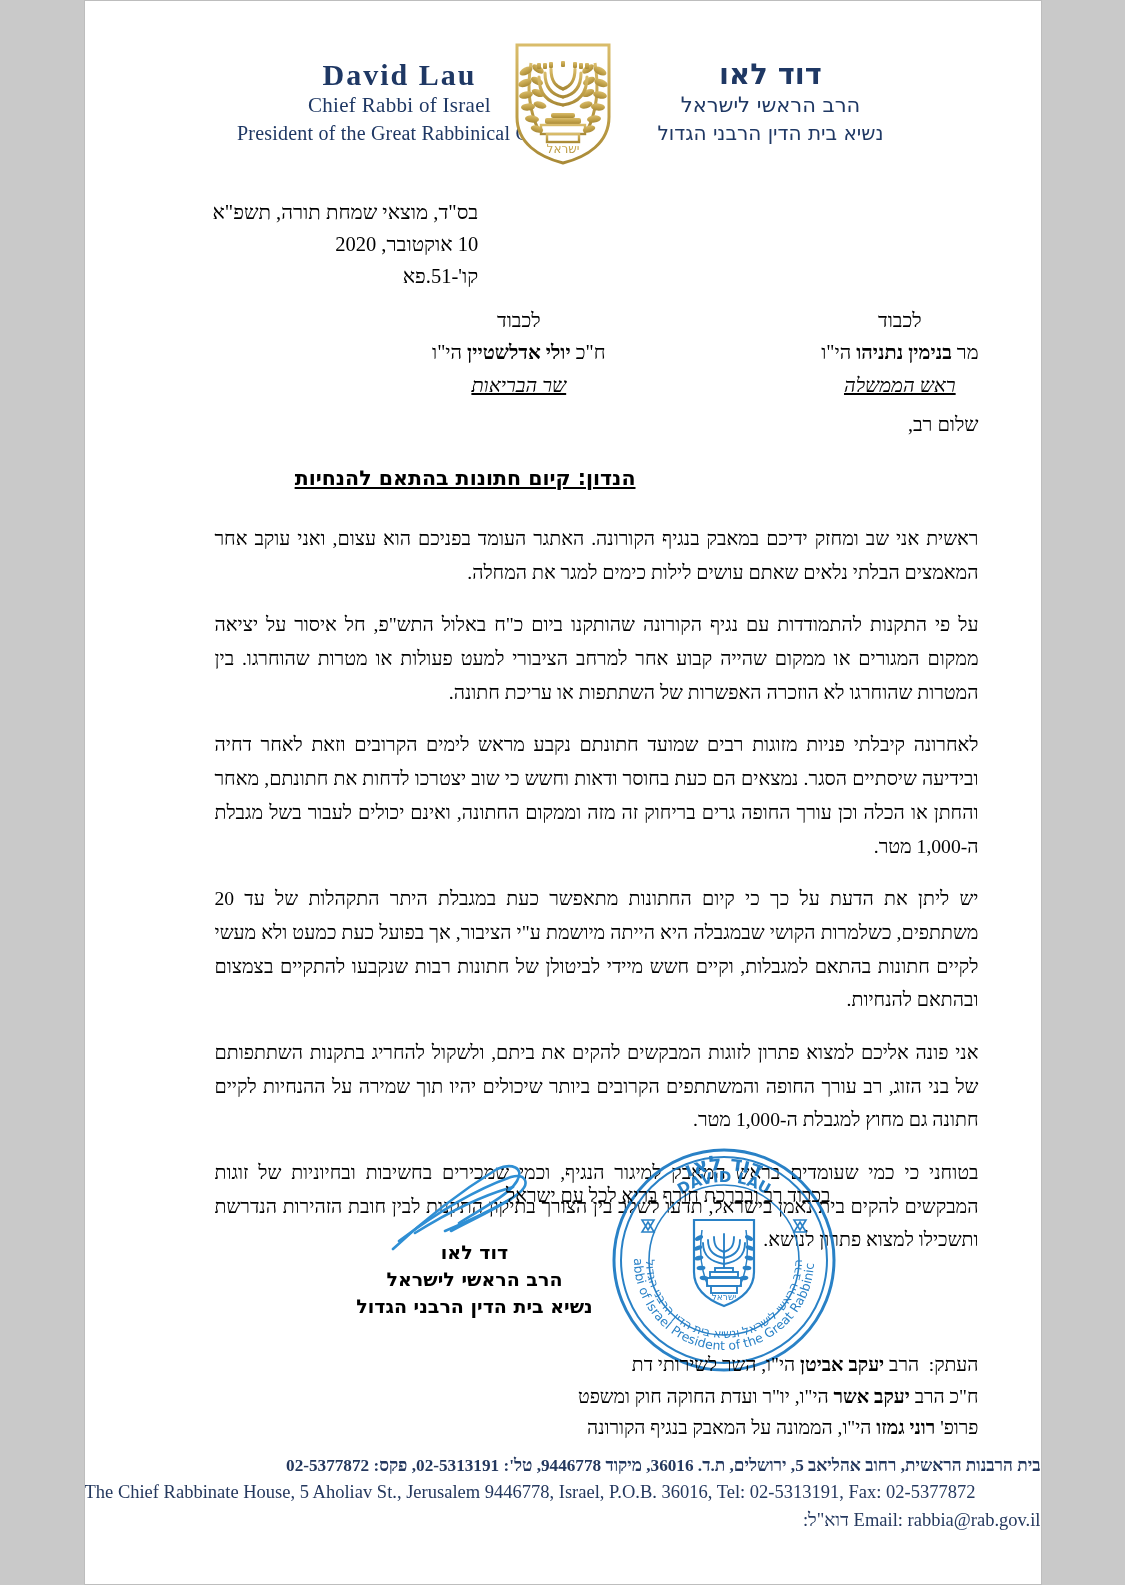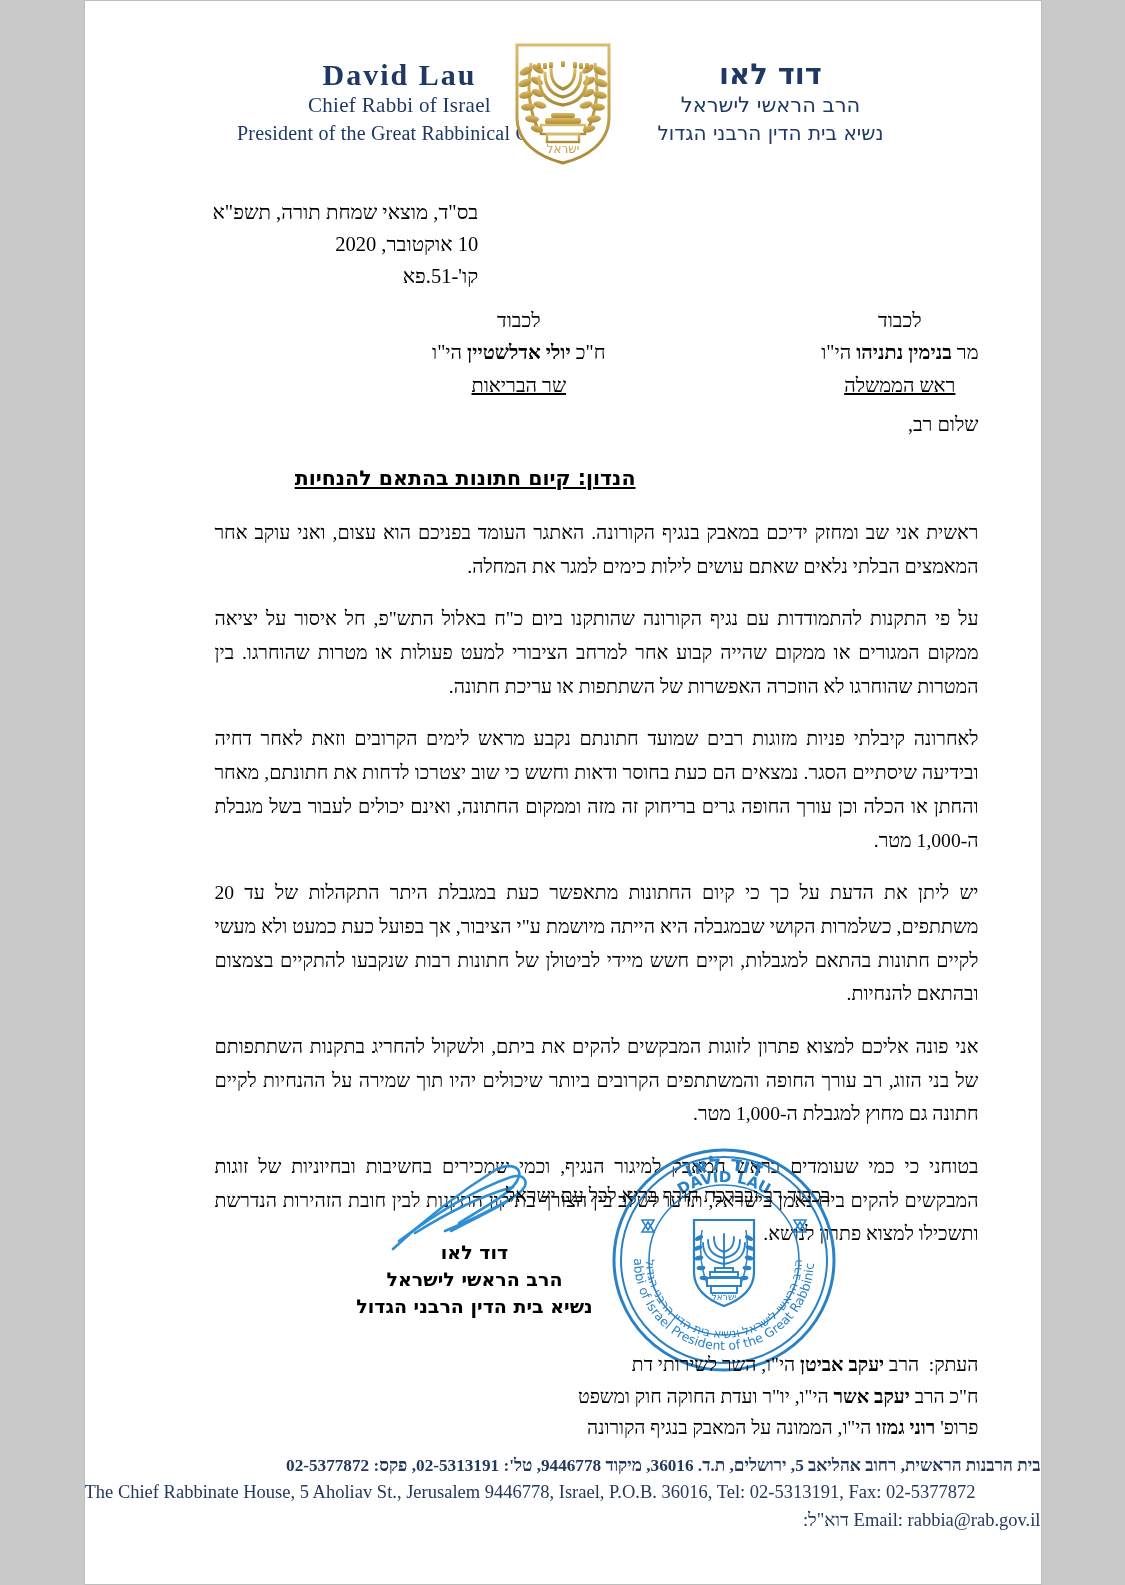--- a/index.html
+++ b/index.html
@@ -114,7 +114,7 @@
   .addr-left  { right: 435px; }
   .addr .ln1 { }
   .addr .ln2 b { font-weight: bold; }
-  .addr .ln3 { text-decoration: underline; }
+  .addr .ln3 { text-decoration: underline; font-style: italic; }
 
   
   .greeting {

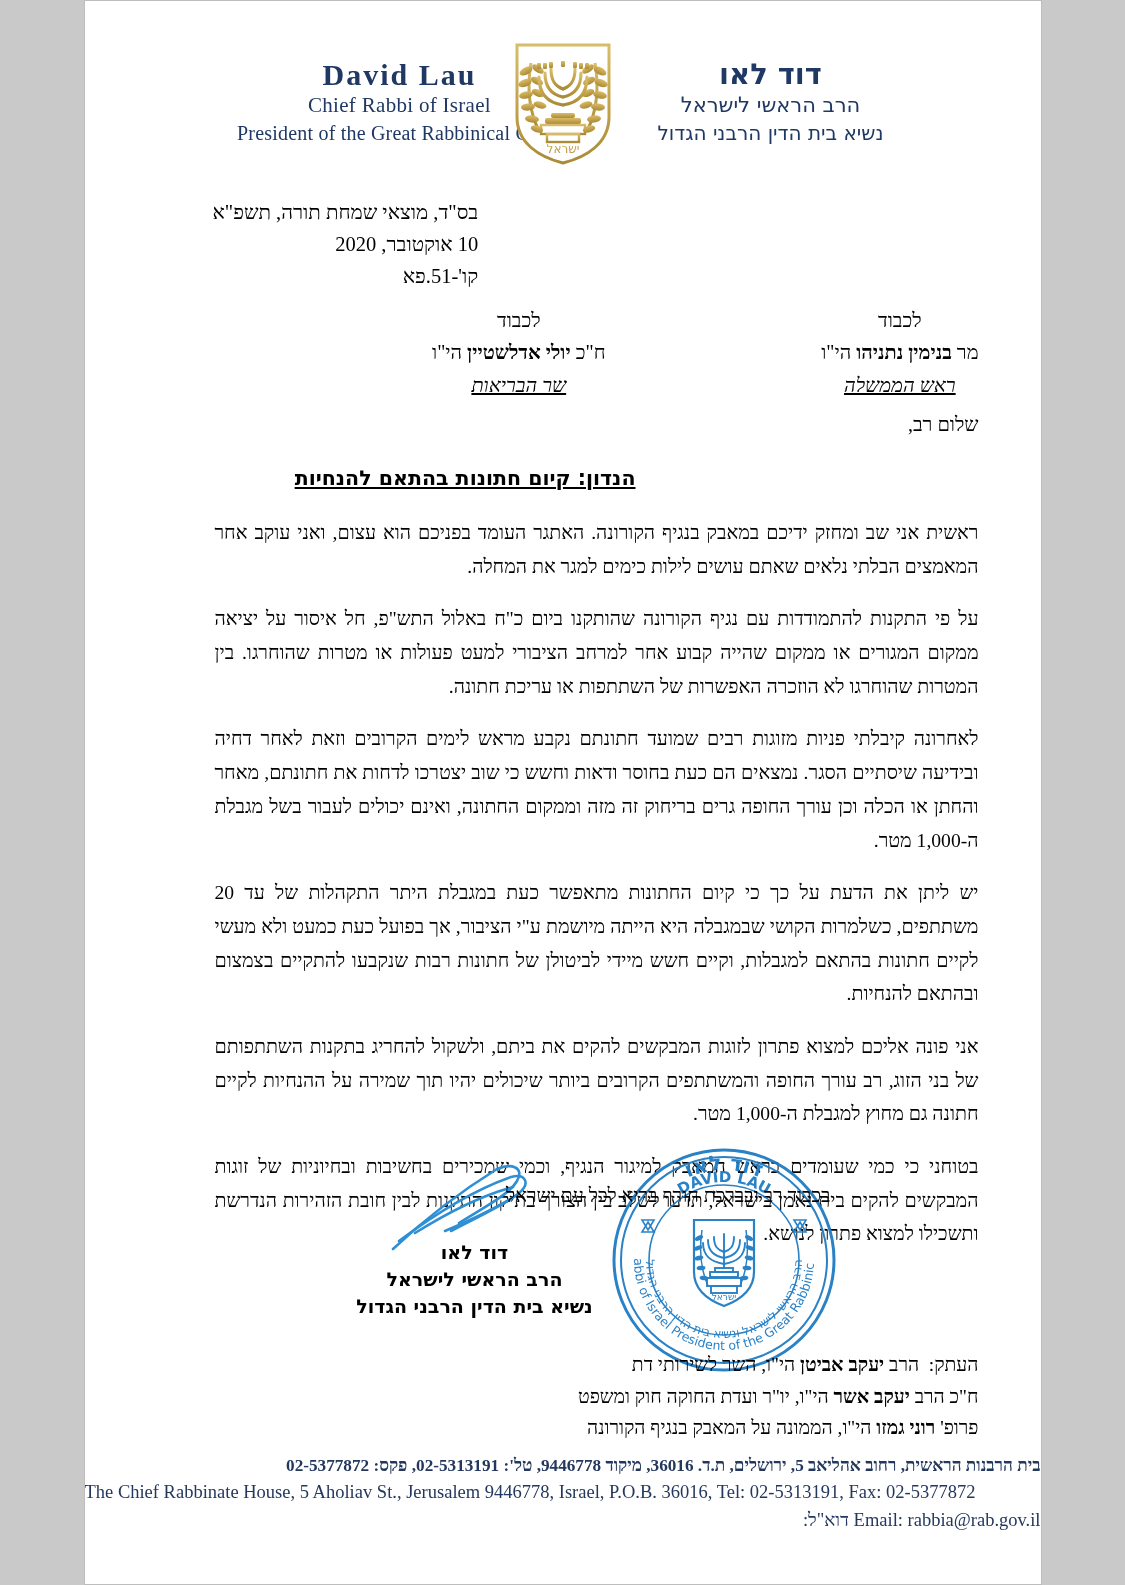--- a/index.html
+++ b/index.html
@@ -151,7 +151,7 @@
     font-family: "Liberation Serif", serif;
   }
   .body p {
-    margin: 0 0 19px 0;
+    margin: 6px 0 19px 0;
   }
 
   

